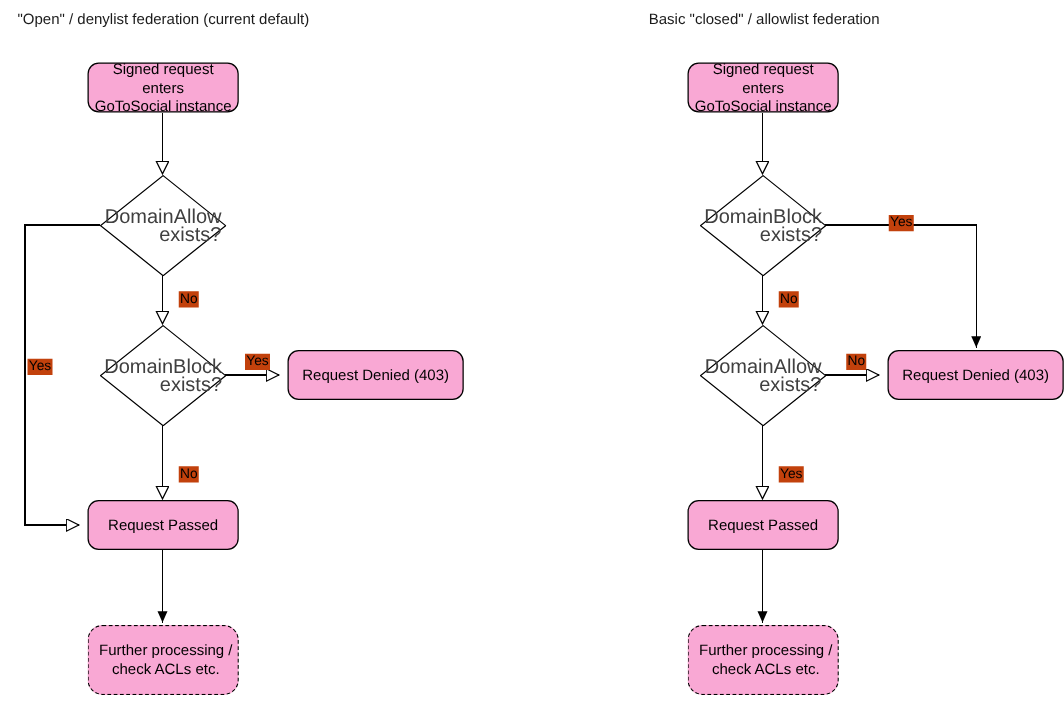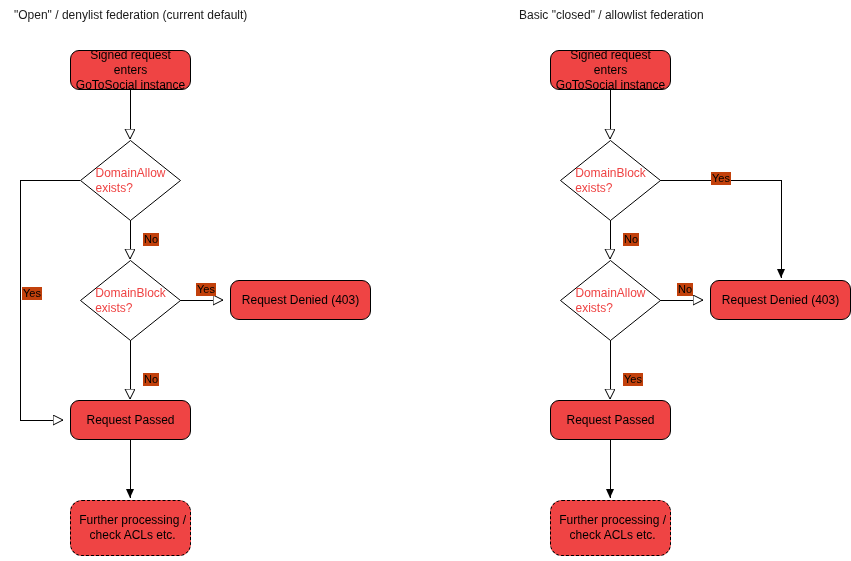--- a/index.html
+++ b/index.html
@@ -43,7 +43,7 @@
     font-size: 12px;
     line-height: 15px;
     color: #000000;
-    background: #ef4444;
+    background: #f9a8d4;
   }
   .rounded {
     border: 1px solid #000000;

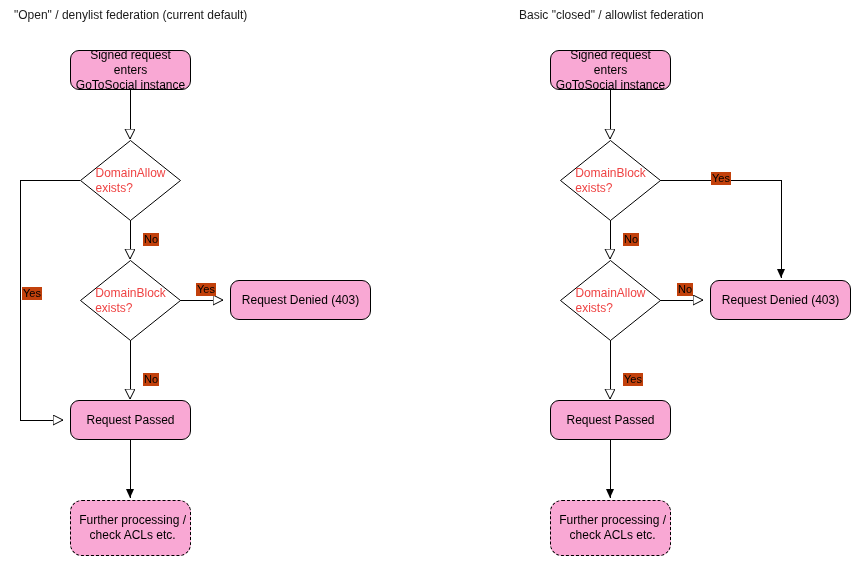--- a/index.html
+++ b/index.html
@@ -69,10 +69,10 @@
   .diamond-wrap .txt {
     position: relative;
     z-index: 2;
-    text-align: left;
-    font-size: 12px;
+    text-align: right;
+    font-size: 16px;
     line-height: 15px;
-    color: #ef4444;
+    color: #404040;
     white-space: nowrap;
   }
 

